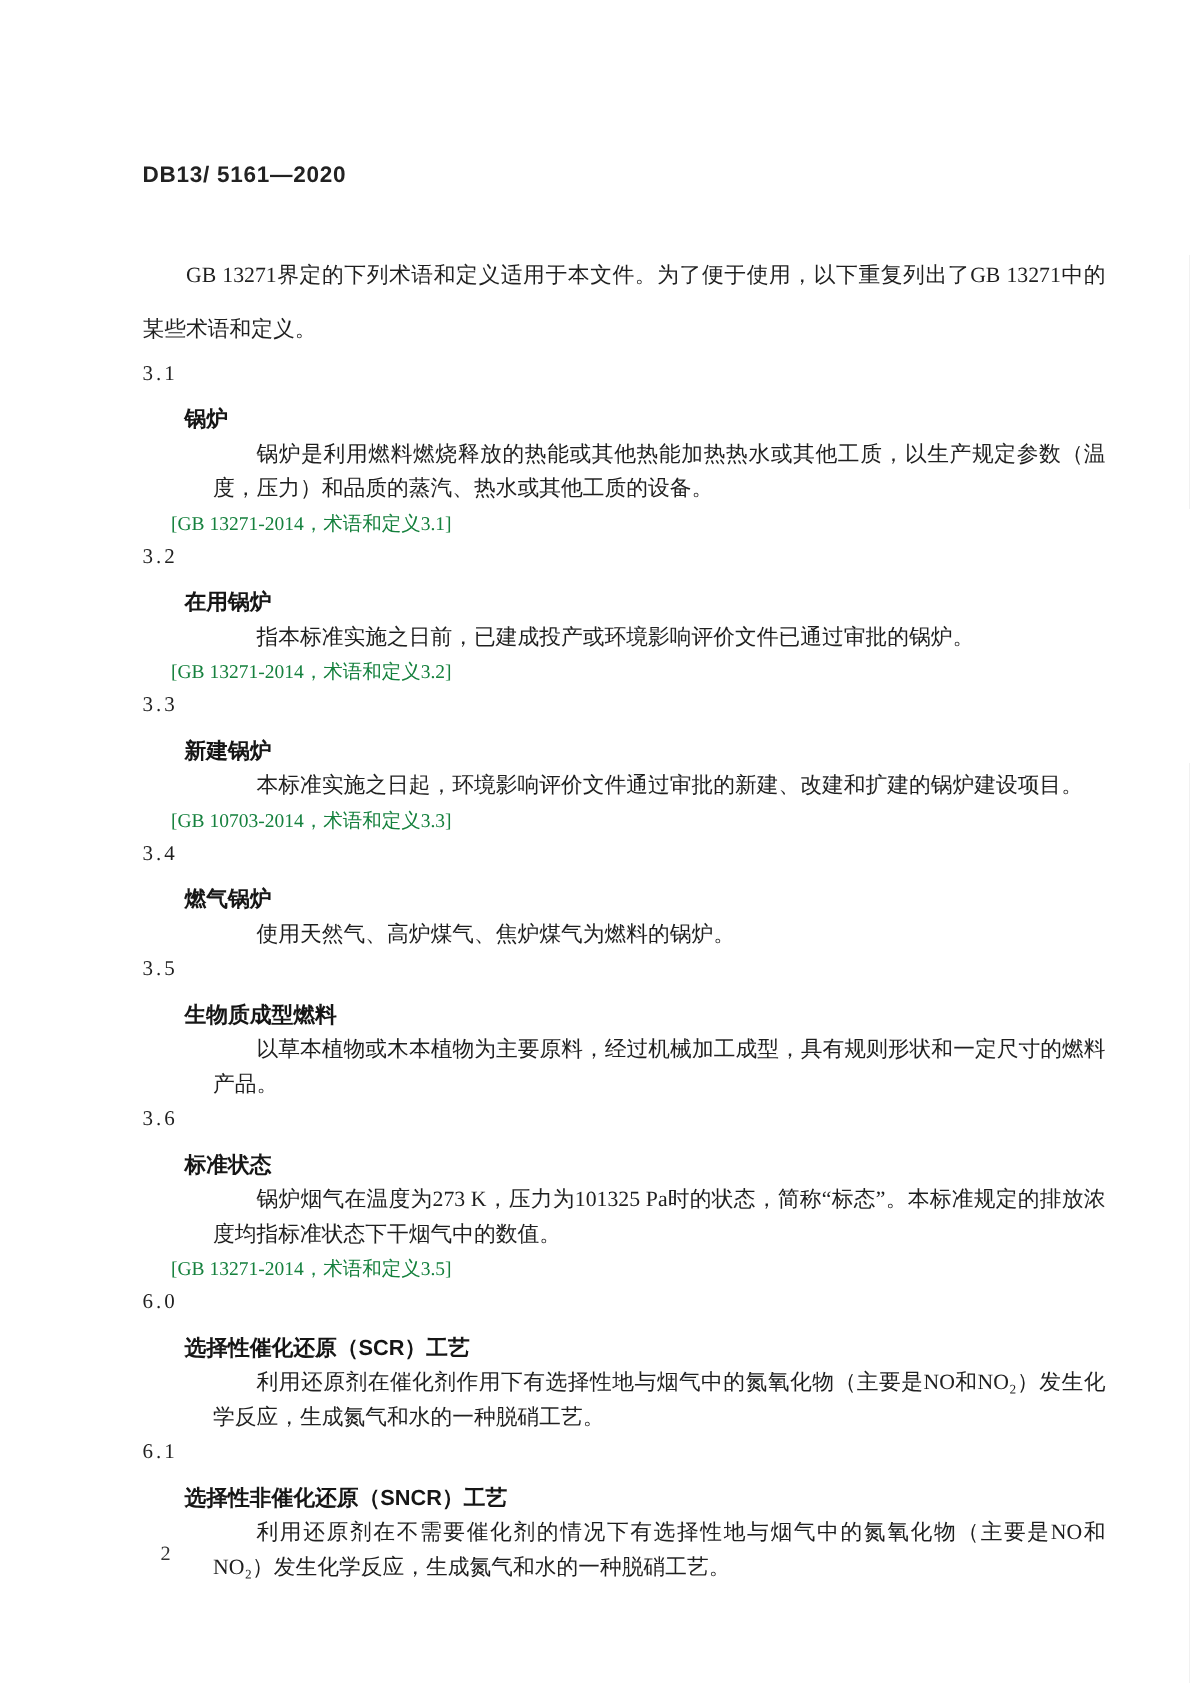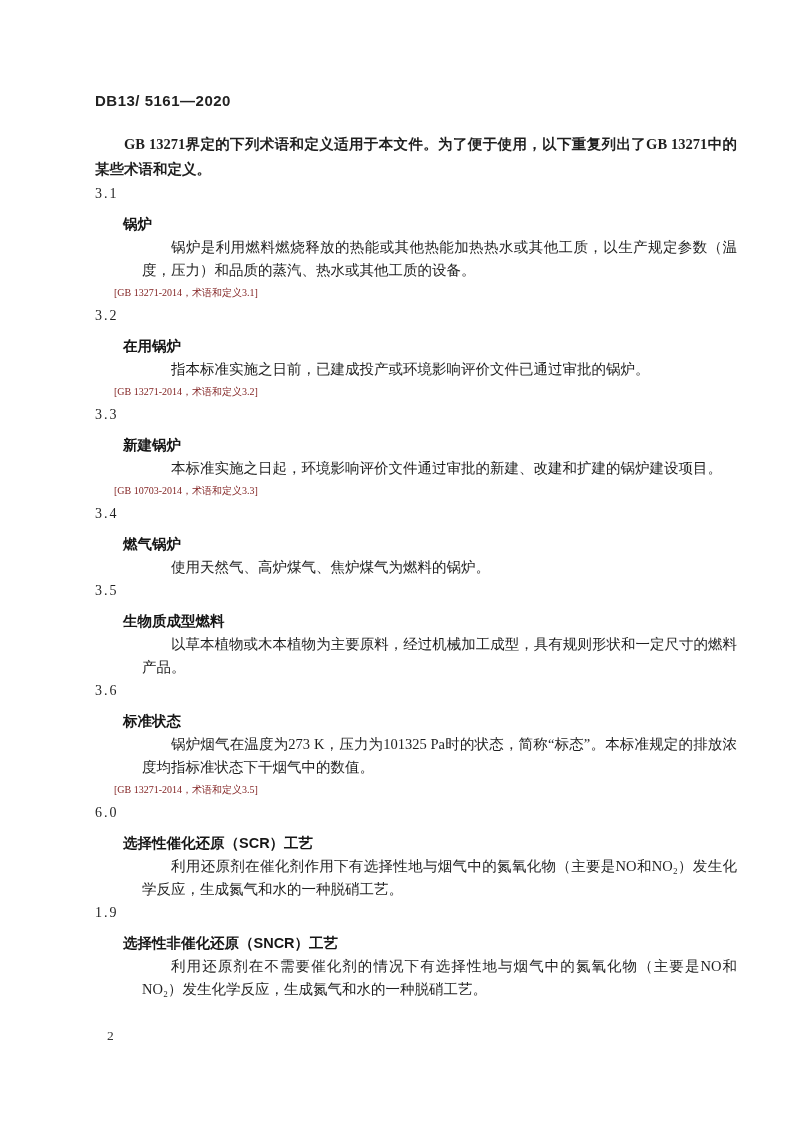--- a/index.html
+++ b/index.html
@@ -17,7 +17,7 @@
   .content {
     position: absolute;
     left: 95px;
-    top: 92px;
+    top: 108px;
     width: 642px;
   }
   .doc-header {

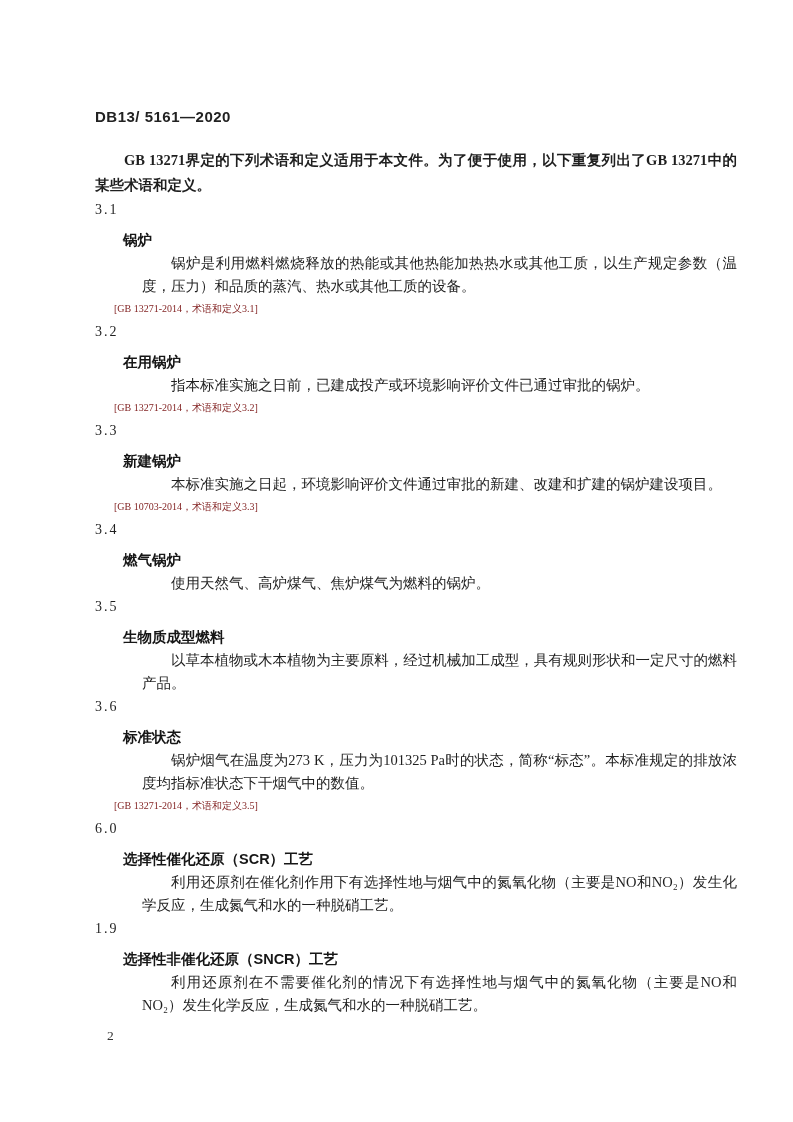--- a/index.html
+++ b/index.html
@@ -29,12 +29,11 @@
     color: #222;
   }
   .intro {
-    margin-top: 22px;
+    margin-top: 40px;
     font-size: 14.5px;
-    line-height: 25px;
+    line-height: 36px;
     text-indent: 2em;
     text-align: justify;
-    font-weight: bold;
   }
   .sec-num {
     margin-top: 0;

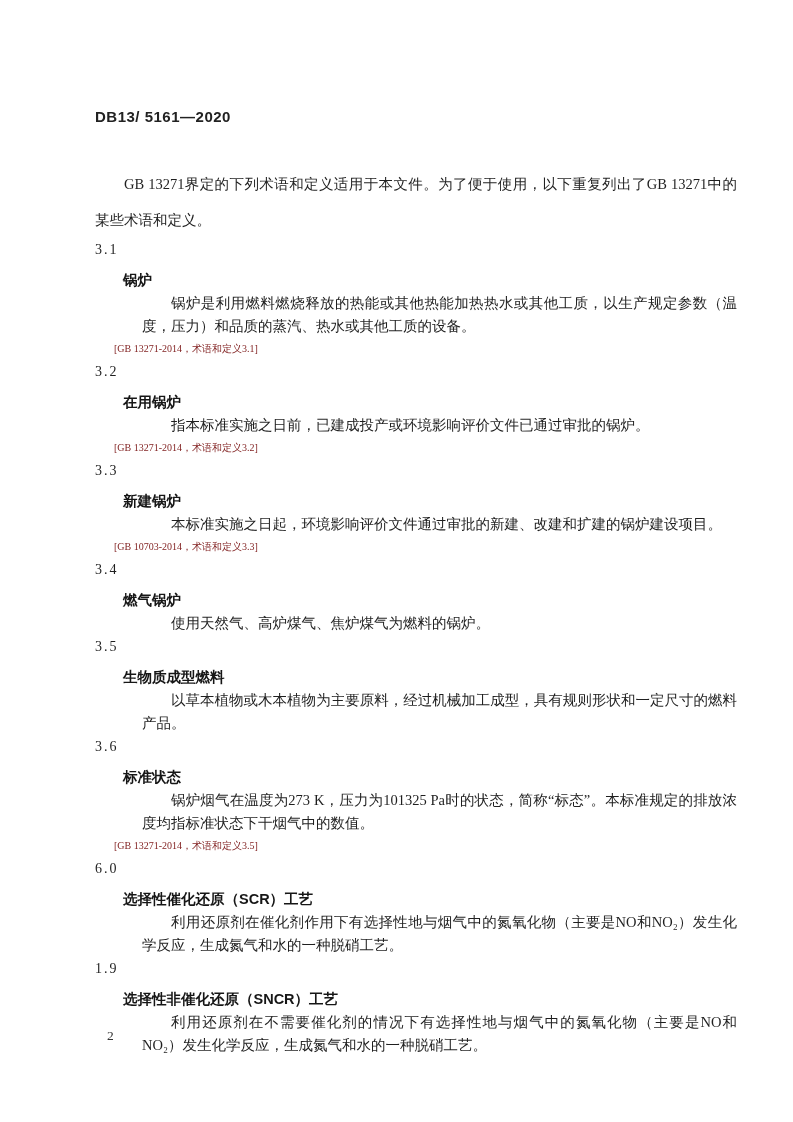--- a/index.html
+++ b/index.html
@@ -59,9 +59,9 @@
   }
   .source {
     padding-left: 19px;
-    font-size: 10px;
+    font-size: 13px;
     line-height: 22px;
-    color: #7f1d1d;
+    color: #15803d;
   }
   .page-number {
     position: absolute;

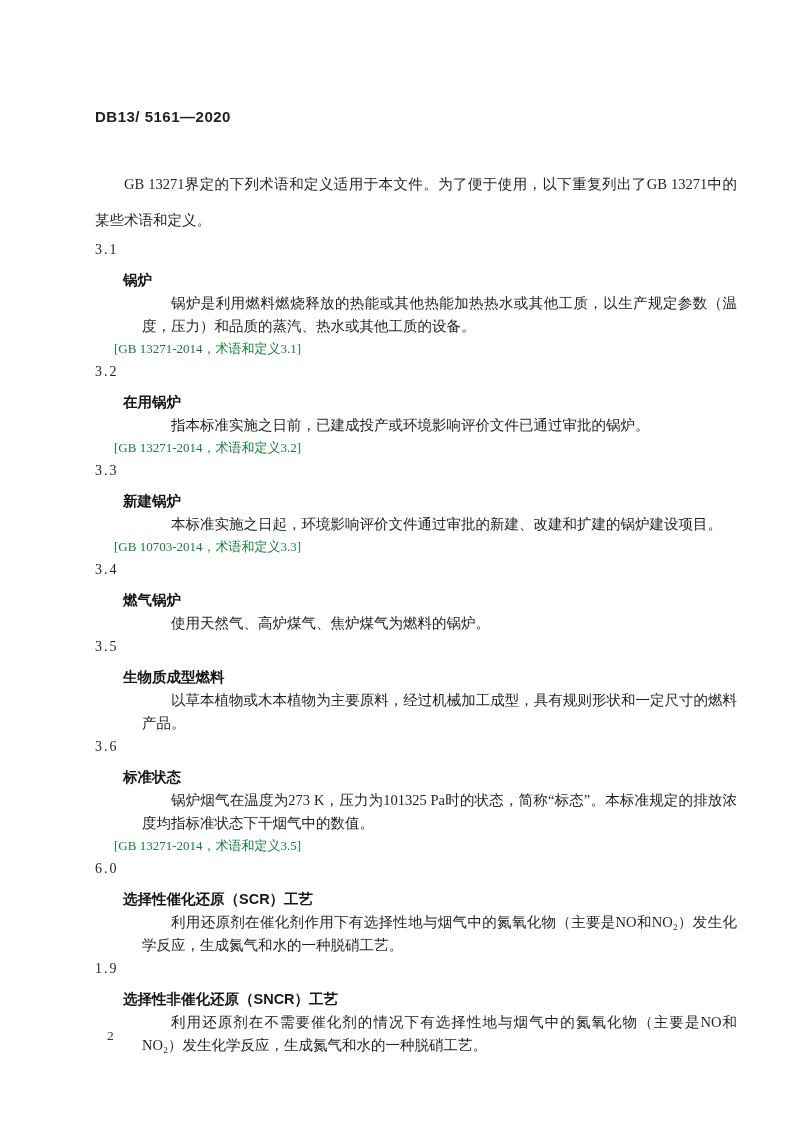--- a/index.html
+++ b/index.html
@@ -132,7 +132,7 @@
     </div>
 
     <div class="section">
-      <div class="sec-num">1.9</div>
+      <div class="sec-num">6.1</div>
       <div class="term">选择性非催化还原（SNCR）工艺</div>
       <div class="def">利用还原剂在不需要催化剂的情况下有选择性地与烟气中的氮氧化物（主要是NO和NO₂）发生化学反应，生成氮气和水的一种脱硝工艺。</div>
 

